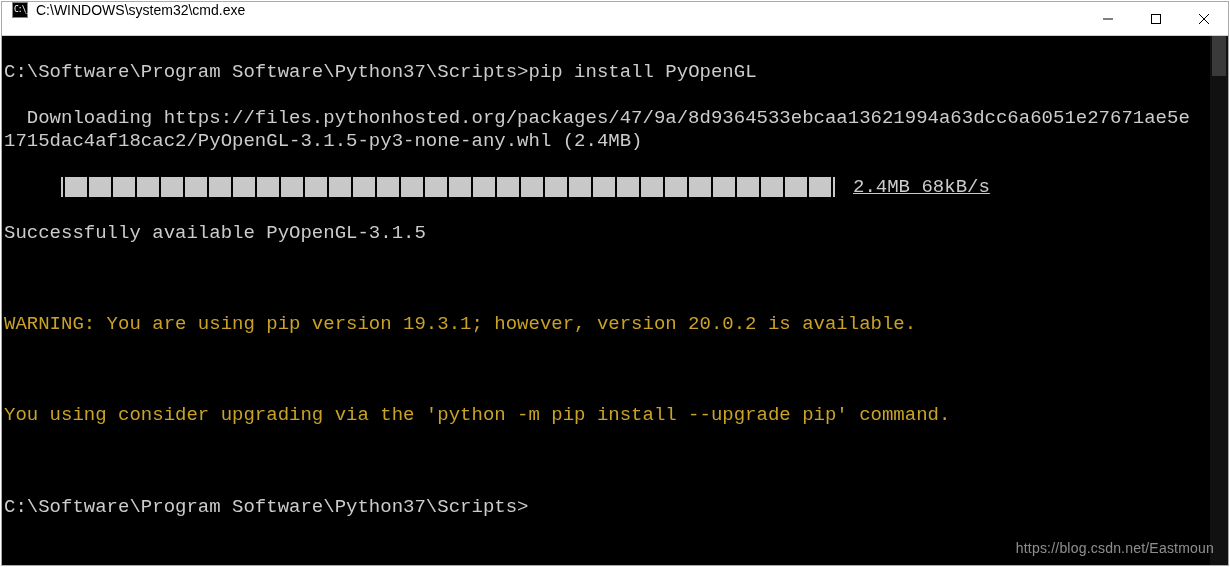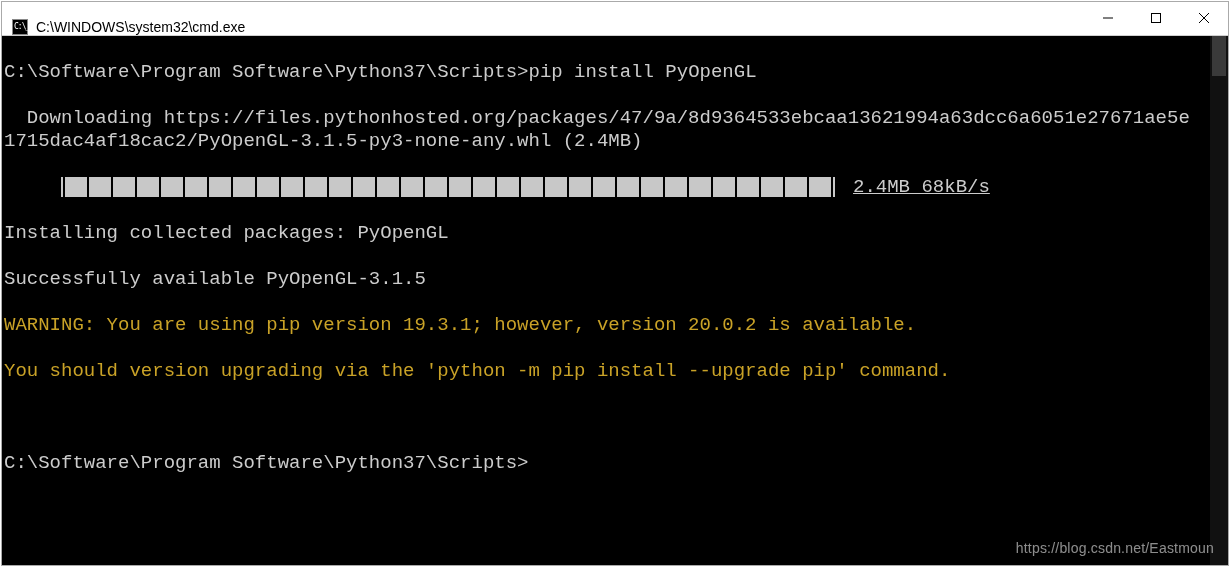--- a/index.html
+++ b/index.html
@@ -20,7 +20,7 @@
   .titlebar {
     height: 34px;
     background: #fff;
-    display: flex; align-items: flex-end;
+    display: flex; align-items: flex-start;
     border-bottom: 1px solid #d0d0d0;
     user-select: none;
   }

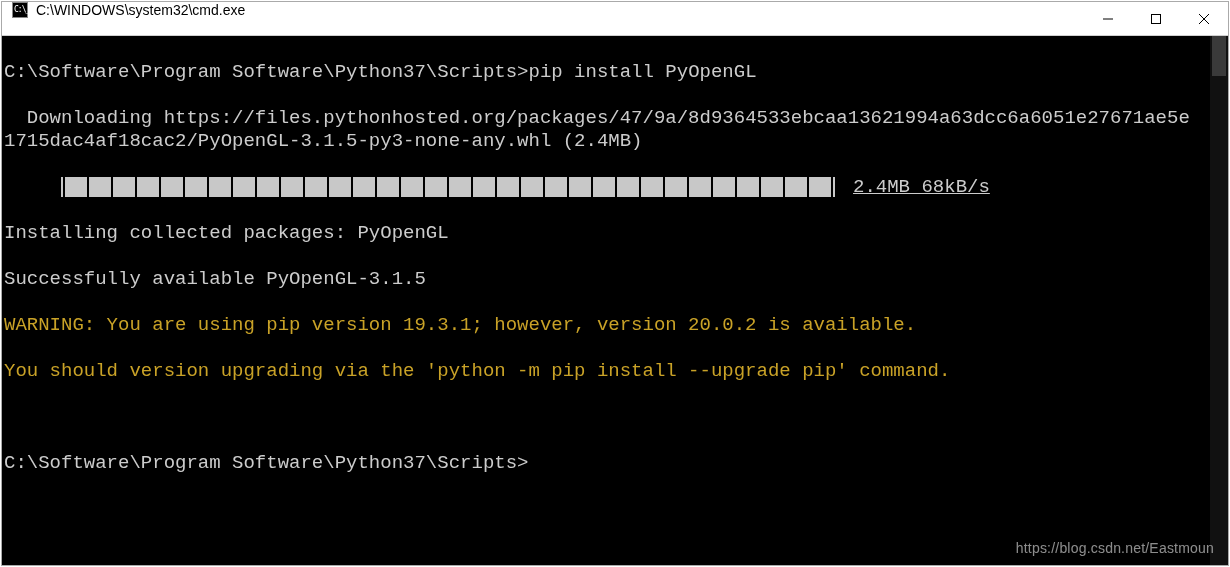--- a/index.html
+++ b/index.html
@@ -145,7 +145,6 @@
 <span class="line white"><span>C:\Software\Program Software\Python37\Scripts&gt;</span><span>pip install PyOpenGL</span></span>
 <span class="line white">  Downloading https://files.pythonhosted.org/packages/47/9a/8d9364533ebcaa13621994a63dcc6a6051e27671ae5e1715dac4af18cac2/PyOpenGL-3.1.5-py3-none-any.whl (2.4MB)</span>
 <span class="line white">     <span class="progress-wrap"><span class="progress-gutter"></span><span class="progress-bar" id="progress-bar"><span class="seg"></span><span class="seg"></span><span class="seg"></span><span class="seg"></span><span class="seg"></span><span class="seg"></span><span class="seg"></span><span class="seg"></span><span class="seg"></span><span class="seg"></span><span class="seg"></span><span class="seg"></span><span class="seg"></span><span class="seg"></span><span class="seg"></span><span class="seg"></span><span class="seg"></span><span class="seg"></span><span class="seg"></span><span class="seg"></span><span class="seg"></span><span class="seg"></span><span class="seg"></span><span class="seg"></span><span class="seg"></span><span class="seg"></span><span class="seg"></span><span class="seg"></span><span class="seg"></span><span class="seg"></span><span class="seg"></span><span class="seg"></span></span><span class="progress-end"></span></span><span class="progress-text">2.4MB 68kB/s</span></span>
-<span class="line white">Installing collected packages: PyOpenGL</span>
 <span class="line white">Successfully available PyOpenGL-3.1.5</span>
 <span class="line yellow">WARNING: You are using pip version 19.3.1; however, version 20.0.2 is available.</span>
 <span class="line yellow">You should version upgrading via the 'python -m pip install --upgrade pip' command.</span>

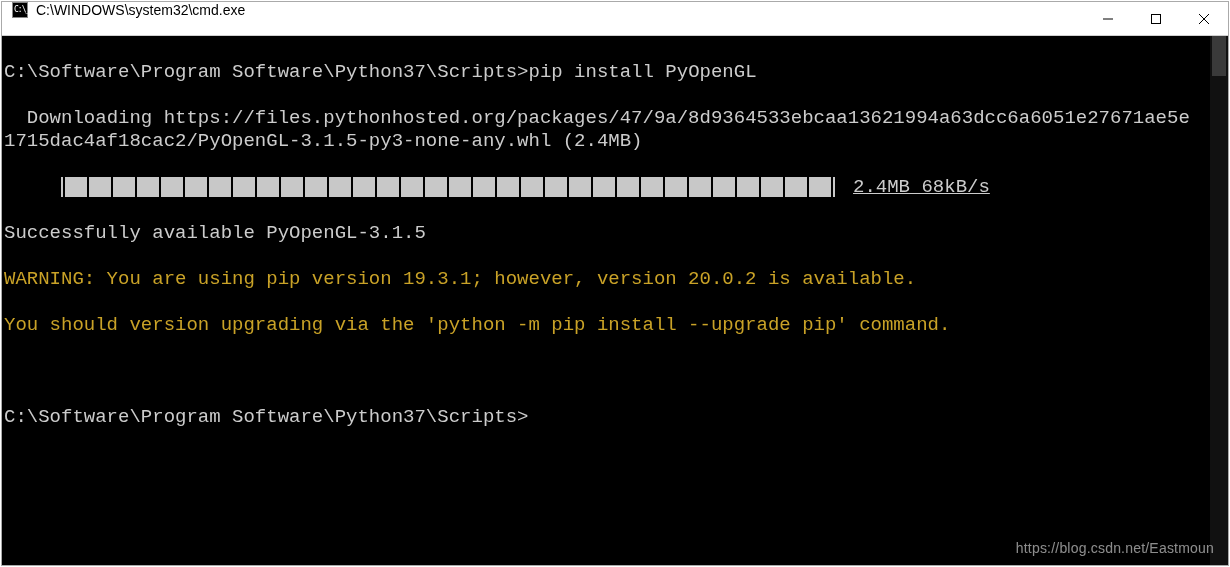--- a/index.html
+++ b/index.html
@@ -82,7 +82,7 @@
     background: #3a3a3a;
   }
   .line { display: block; }
-  .yellow { color: #c9a227; }
+  .yellow { color: #c9a227; margin-top: 45px; }
   .white  { color: #cccccc; }
   .progress-wrap {
     display: inline-flex; align-items: center;

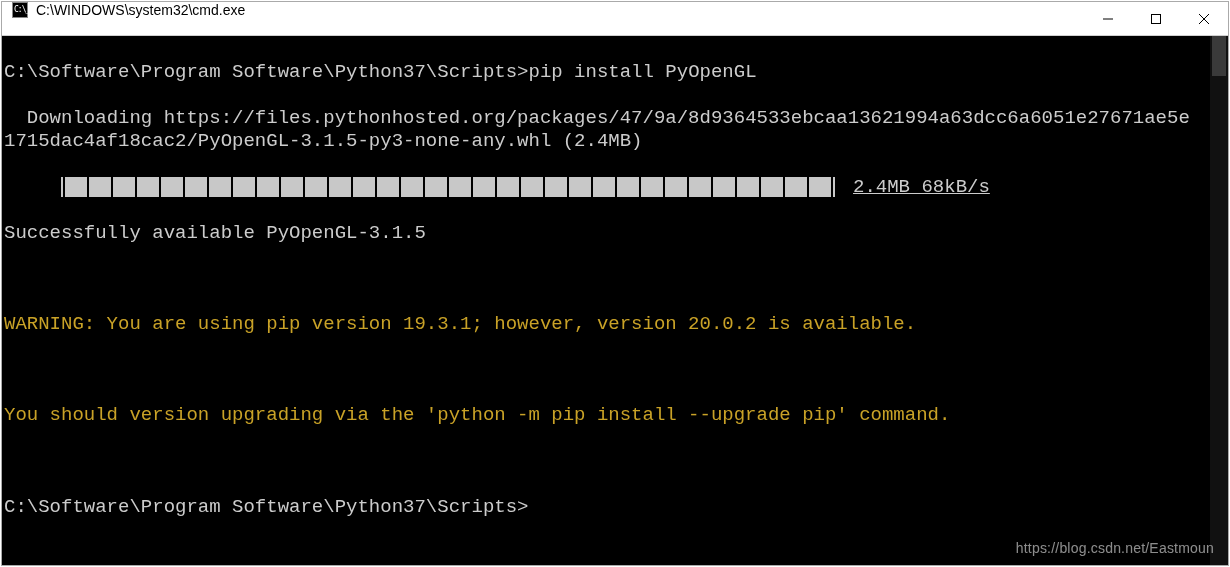--- a/index.html
+++ b/index.html
@@ -147,7 +147,7 @@
 <span class="line white">     <span class="progress-wrap"><span class="progress-gutter"></span><span class="progress-bar" id="progress-bar"><span class="seg"></span><span class="seg"></span><span class="seg"></span><span class="seg"></span><span class="seg"></span><span class="seg"></span><span class="seg"></span><span class="seg"></span><span class="seg"></span><span class="seg"></span><span class="seg"></span><span class="seg"></span><span class="seg"></span><span class="seg"></span><span class="seg"></span><span class="seg"></span><span class="seg"></span><span class="seg"></span><span class="seg"></span><span class="seg"></span><span class="seg"></span><span class="seg"></span><span class="seg"></span><span class="seg"></span><span class="seg"></span><span class="seg"></span><span class="seg"></span><span class="seg"></span><span class="seg"></span><span class="seg"></span><span class="seg"></span><span class="seg"></span></span><span class="progress-end"></span></span><span class="progress-text">2.4MB 68kB/s</span></span>
 <span class="line white">Successfully available PyOpenGL-3.1.5</span>
 <span class="line yellow">WARNING: You are using pip version 19.3.1; however, version 20.0.2 is available.</span>
-<span class="line yellow">You should version upgrading via the 'python -m pip install --upgrade pip' command.</span>
+<span class="line yellow">You using consider upgrading via the 'python -m pip install --upgrade pip' command.</span>
 <span class="line white"> </span>
 <span class="line white"><span>C:\Software\Program Software\Python37\Scripts&gt;</span></span>
     </div>

